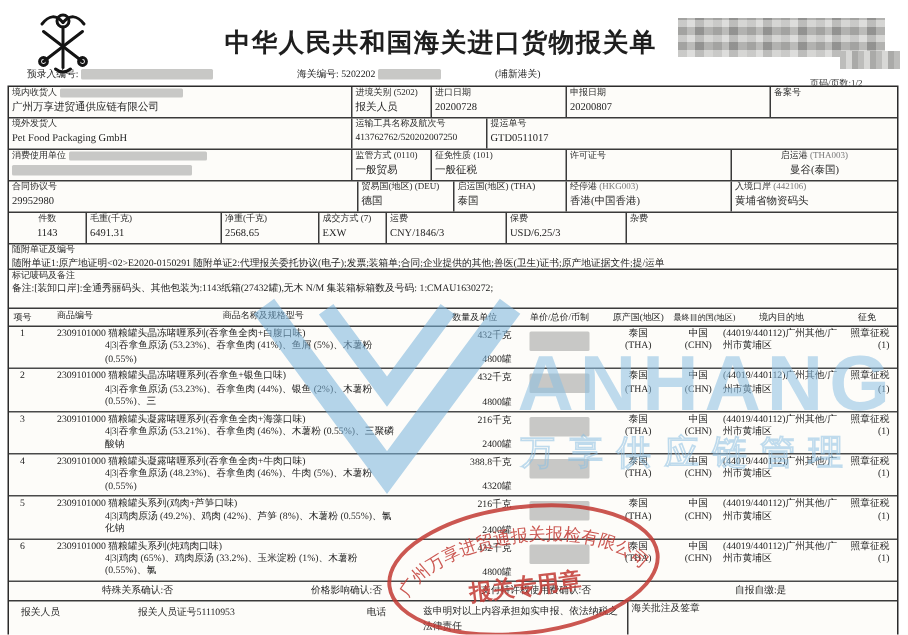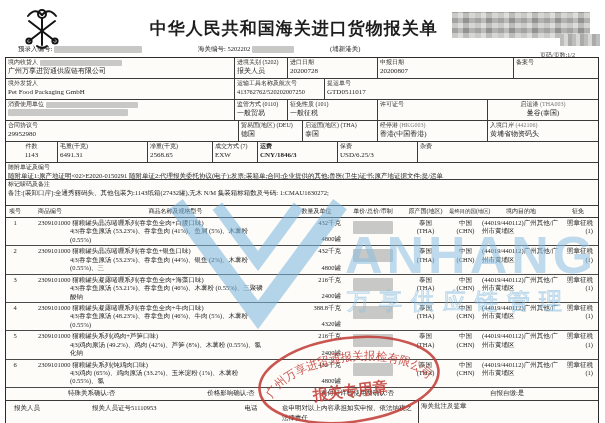--- a/index.html
+++ b/index.html
@@ -205,7 +205,7 @@
       <div class="lbl"><span>成交方式</span> <span>(7)</span></div>
       <div class="val">EXW</div>
     </div>
-    <div class="td" style="width:80px;font-weight:bold;">
+    <div class="td" style="width:80px;">
       <div class="lbl">运费</div>
       <div class="val">CNY/1846/3</div>
     </div>

